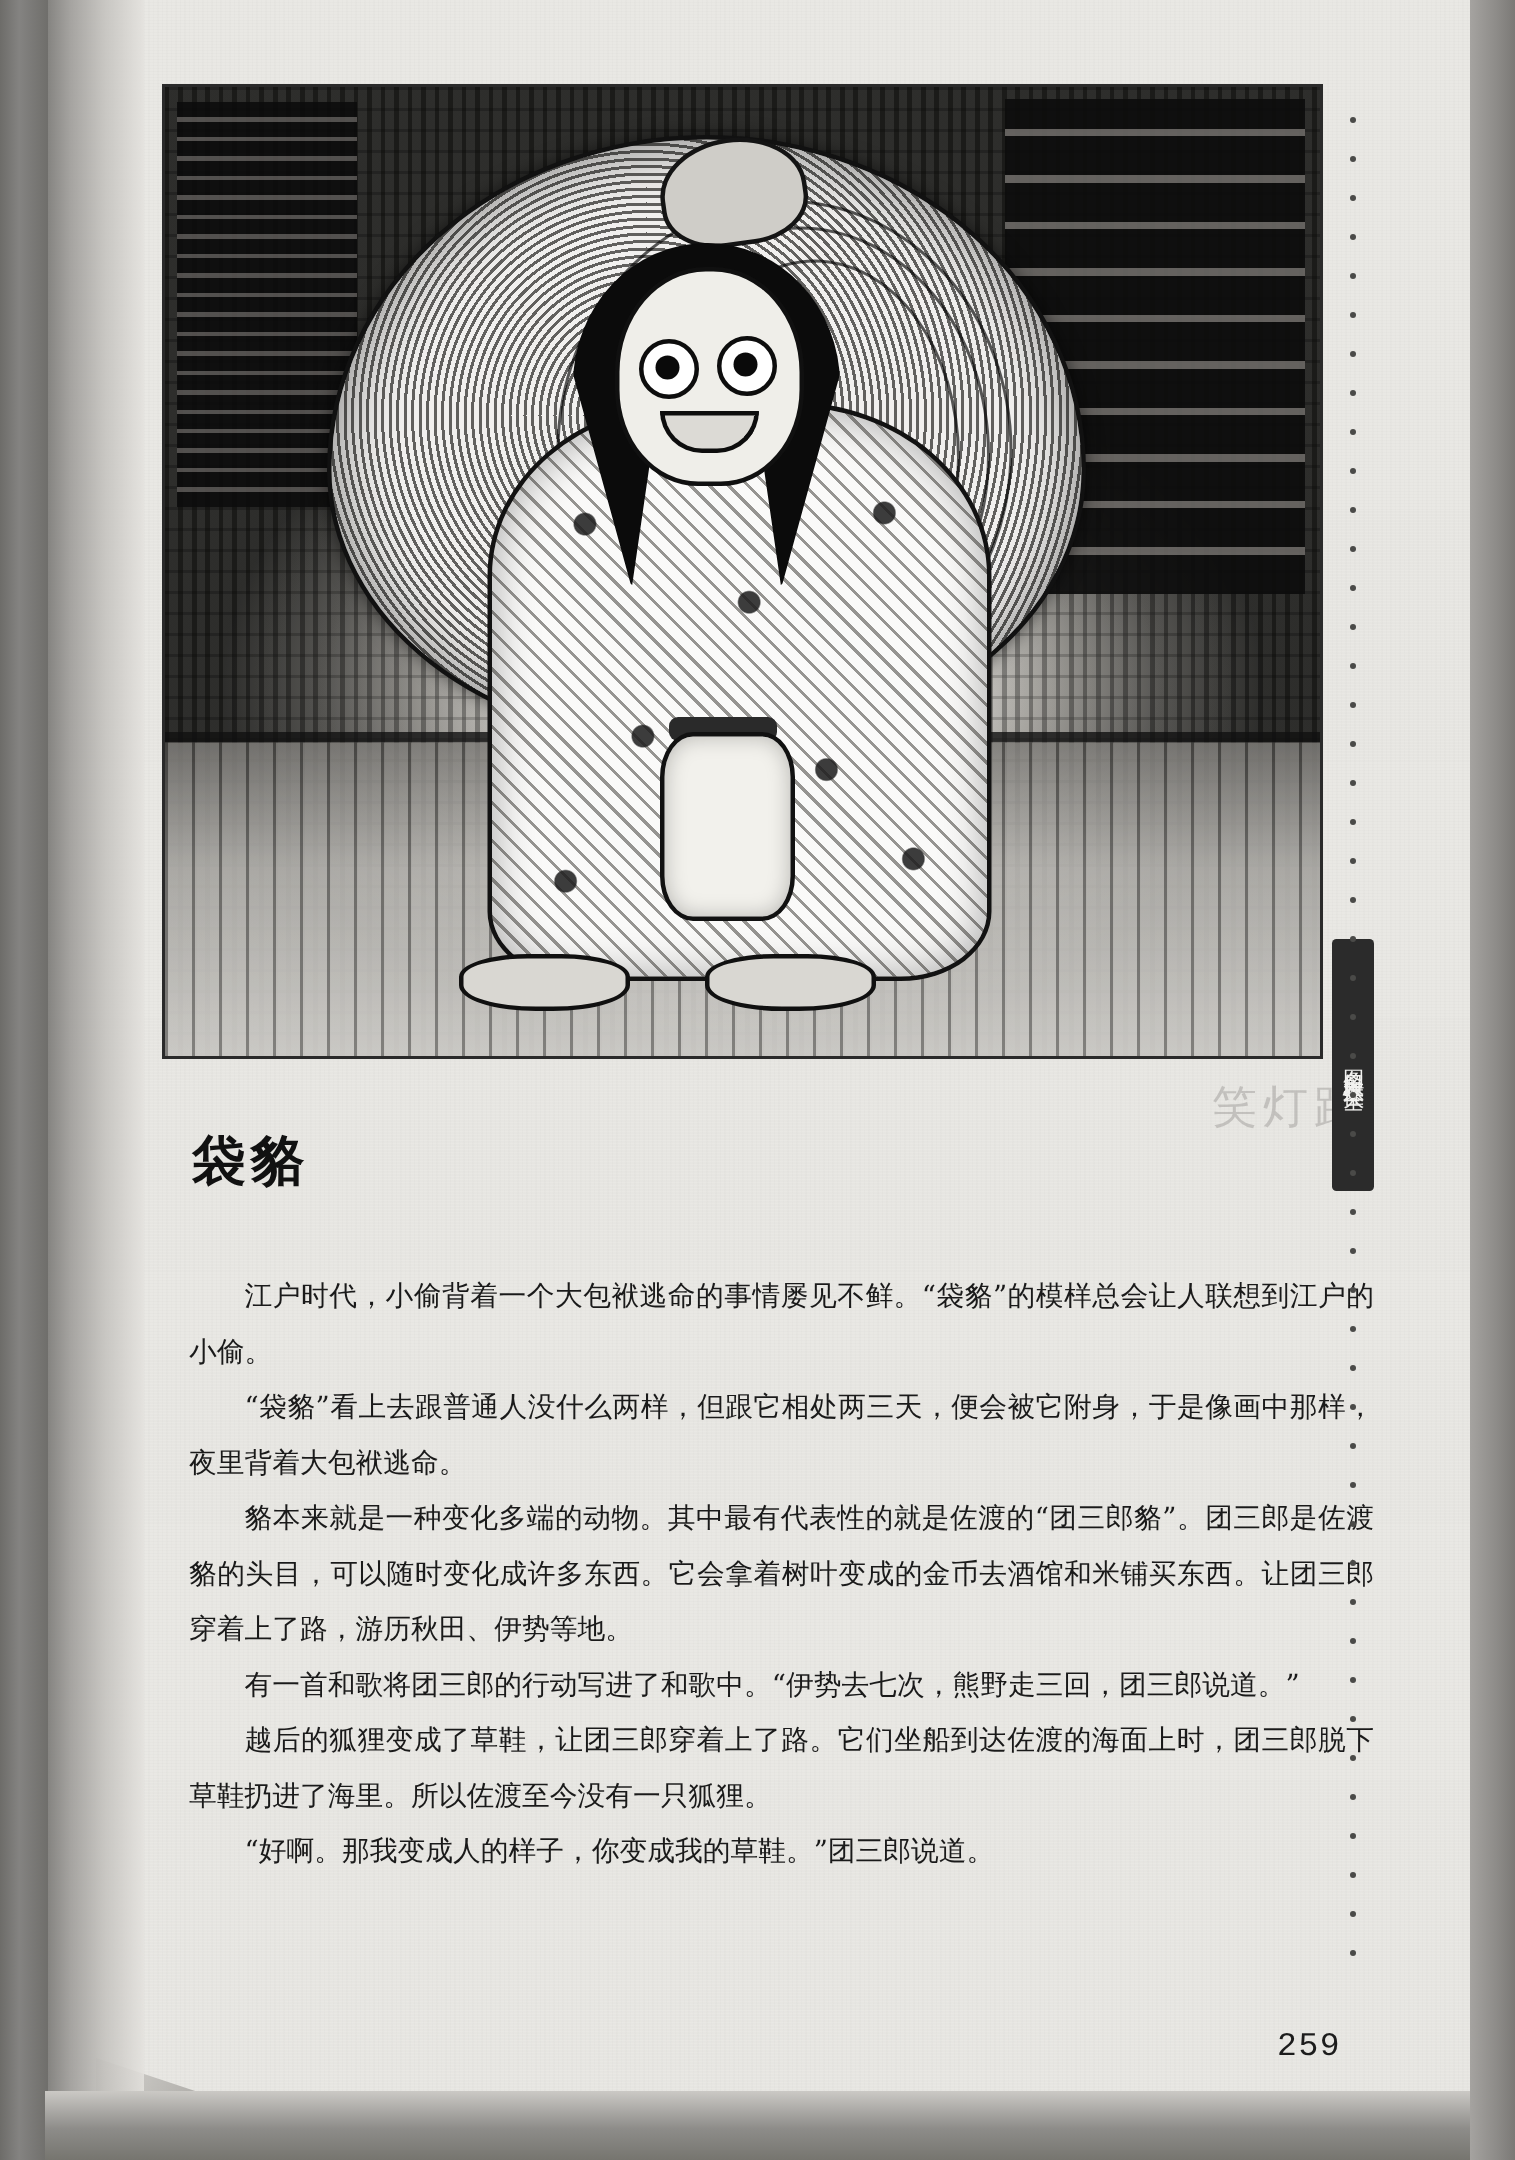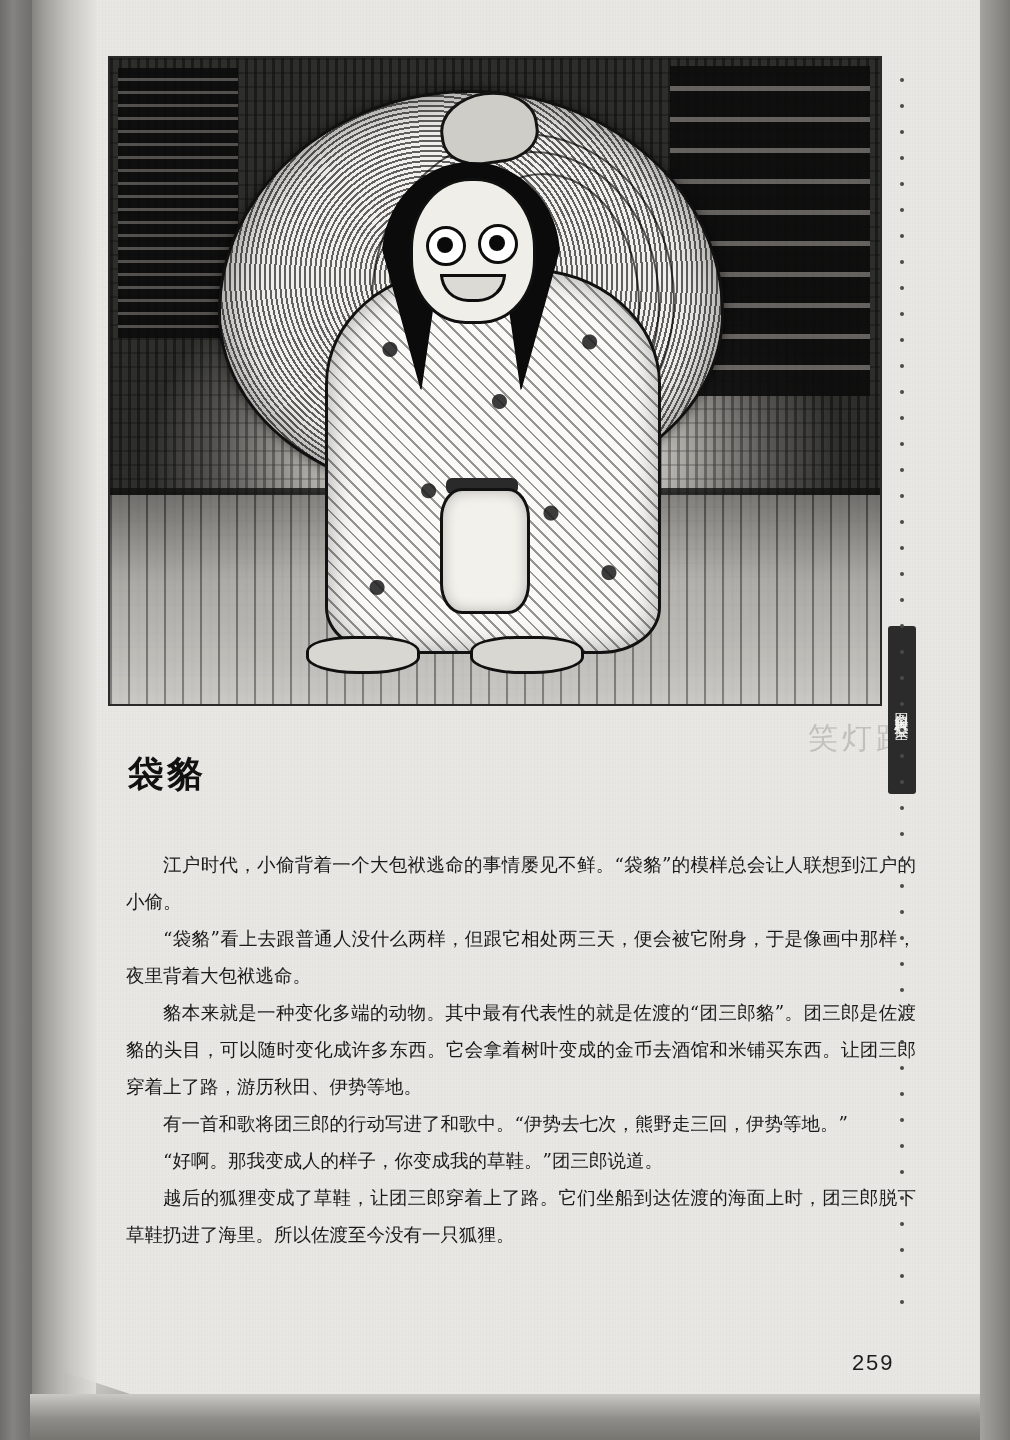--- a/index.html
+++ b/index.html
@@ -404,7 +404,7 @@
       <p>江户时代，小偷背着一个大包袱逃命的事情屡见不鲜。“袋貉”的模样总会让人联想到江户的小偷。</p>
       <p>“袋貉”看上去跟普通人没什么两样，但跟它相处两三天，便会被它附身，于是像画中那样，夜里背着大包袱逃命。</p>
       <p>貉本来就是一种变化多端的动物。其中最有代表性的就是佐渡的“团三郎貉”。团三郎是佐渡貉的头目，可以随时变化成许多东西。它会拿着树叶变成的金币去酒馆和米铺买东西。让团三郎穿着上了路，游历秋田、伊势等地。</p>
-      <p>有一首和歌将团三郎的行动写进了和歌中。“伊势去七次，熊野走三回，伊势等地。”</p>
+      <p>有一首和歌将团三郎的行动写进了和歌中。“伊势去七次，熊野走三回，团三郎说道。”</p>
       <p>“好啊。那我变成人的样子，你变成我的草鞋。”团三郎说道。</p>
       <p>越后的狐狸变成了草鞋，让团三郎穿着上了路。它们坐船到达佐渡的海面上时，团三郎脱下草鞋扔进了海里。所以佐渡至今没有一只狐狸。</p>
     </div>

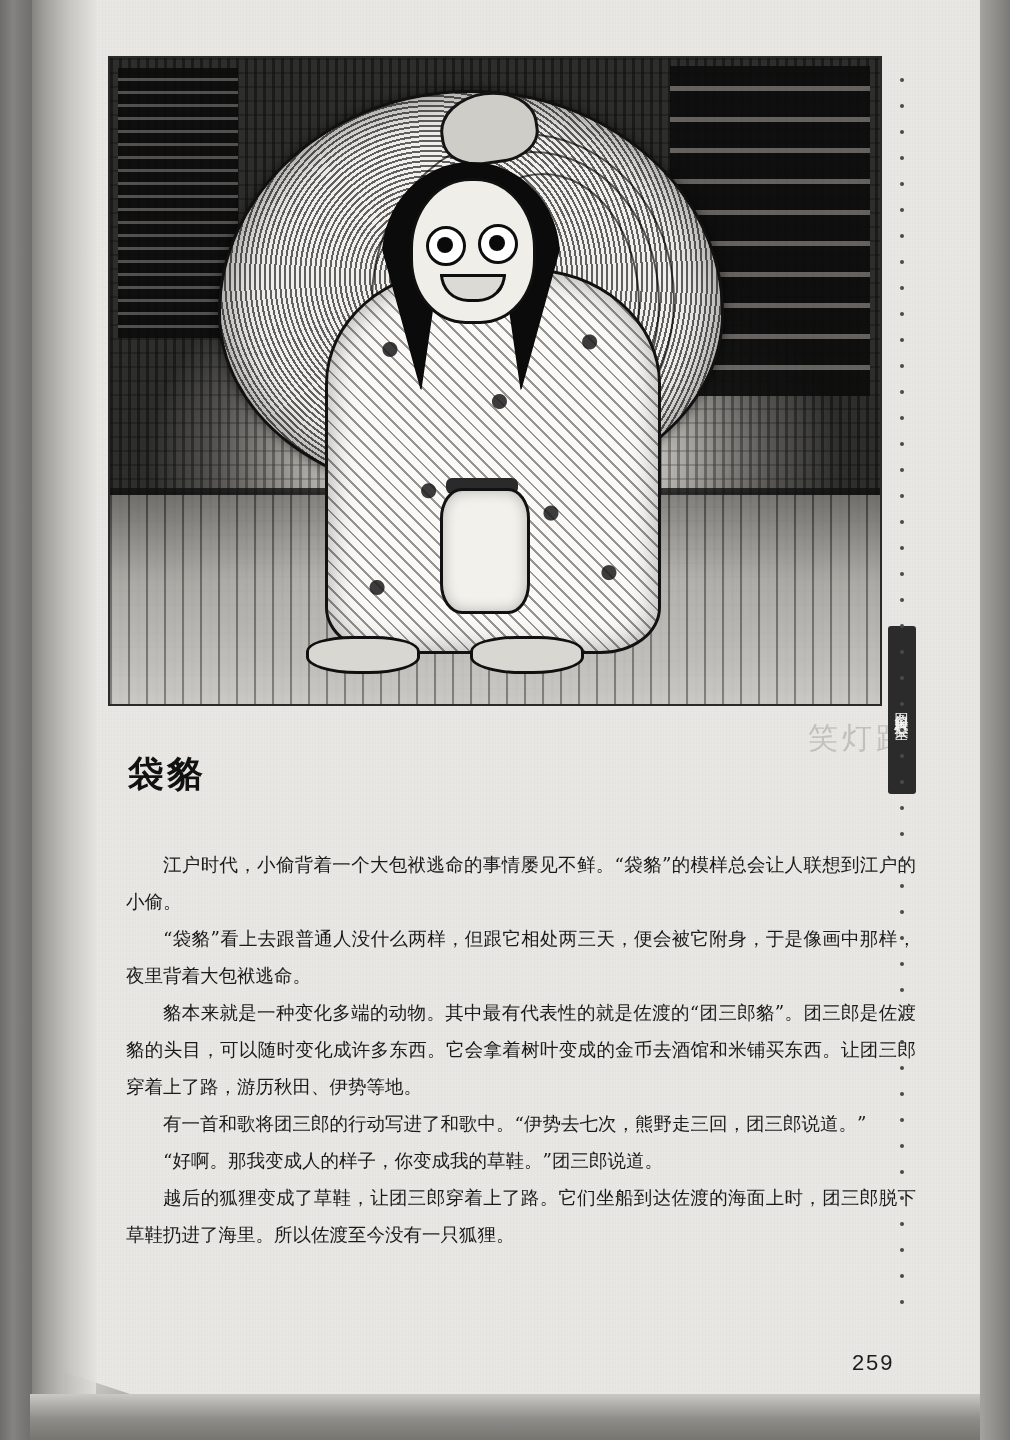--- a/index.html
+++ b/index.html
@@ -405,8 +405,8 @@
       <p>“袋貉”看上去跟普通人没什么两样，但跟它相处两三天，便会被它附身，于是像画中那样，夜里背着大包袱逃命。</p>
       <p>貉本来就是一种变化多端的动物。其中最有代表性的就是佐渡的“团三郎貉”。团三郎是佐渡貉的头目，可以随时变化成许多东西。它会拿着树叶变成的金币去酒馆和米铺买东西。让团三郎穿着上了路，游历秋田、伊势等地。</p>
       <p>有一首和歌将团三郎的行动写进了和歌中。“伊势去七次，熊野走三回，团三郎说道。”</p>
+      <p>越后的狐狸变成了草鞋，让团三郎穿着上了路。它们坐船到达佐渡的海面上时，团三郎脱下草鞋扔进了海里。所以佐渡至今没有一只狐狸。</p>
       <p>“好啊。那我变成人的样子，你变成我的草鞋。”团三郎说道。</p>
-      <p>越后的狐狸变成了草鞋，让团三郎穿着上了路。它们坐船到达佐渡的海面上时，团三郎脱下草鞋扔进了海里。所以佐渡至今没有一只狐狸。</p>
     </div>
 
     <div class="page-number">259</div>

